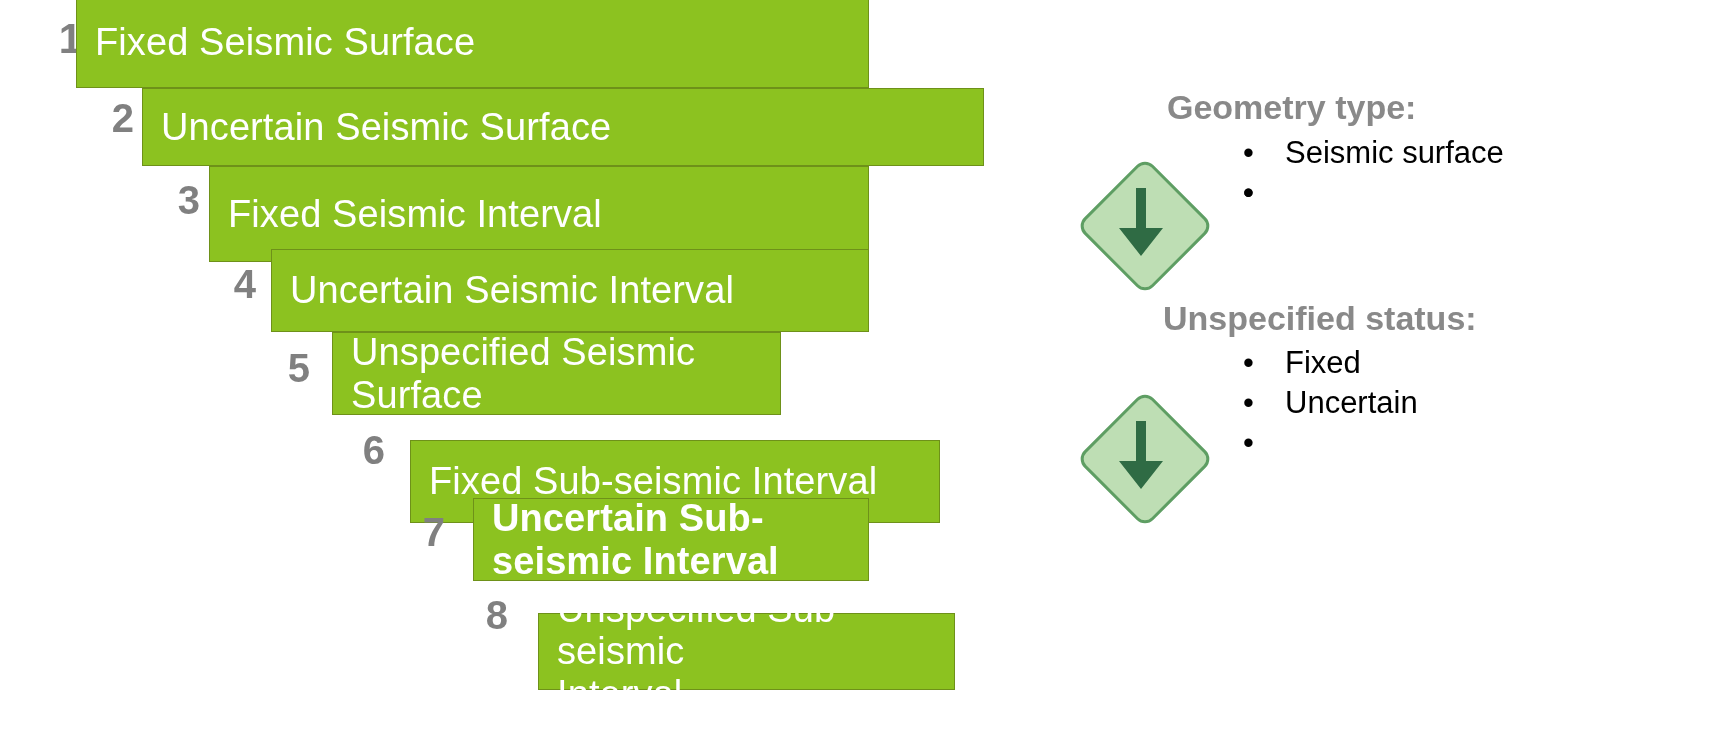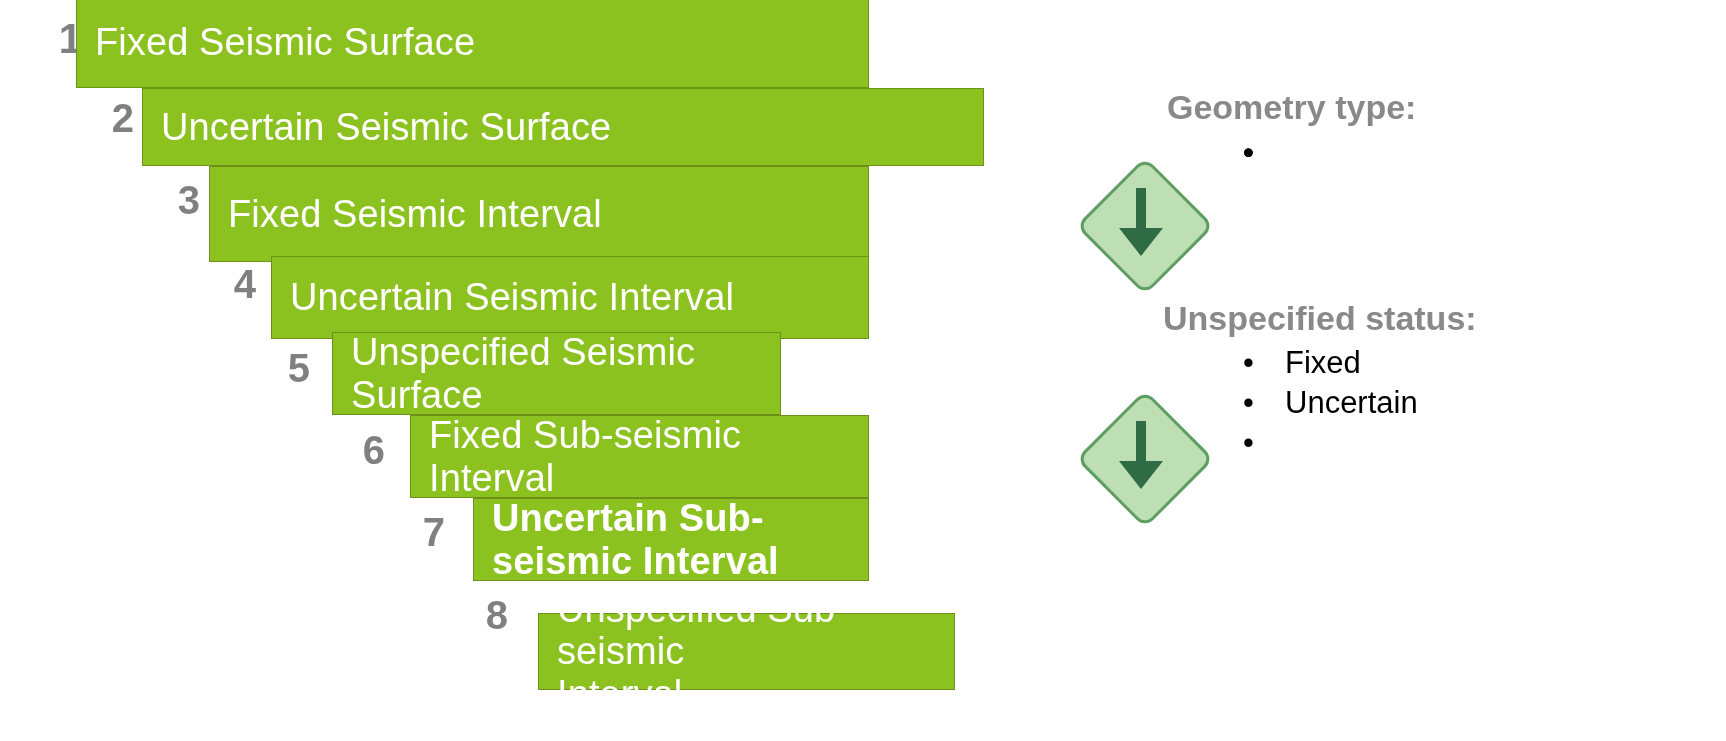--- a/index.html
+++ b/index.html
@@ -123,7 +123,7 @@
         </svg>
       </div>
       <ul class="legend-list" style="left: 1243px; top: 133px;">
-        <li class="legend-item"><span class="bullet">•</span></li>
+        <li class="legend-item"><span class="bullet">•</span><span>Seismic surface</span></li>
         <li class="legend-item"><span class="bullet">•</span></li>
         <li class="legend-item"><span class="bullet">•</span></li>
       </ul>

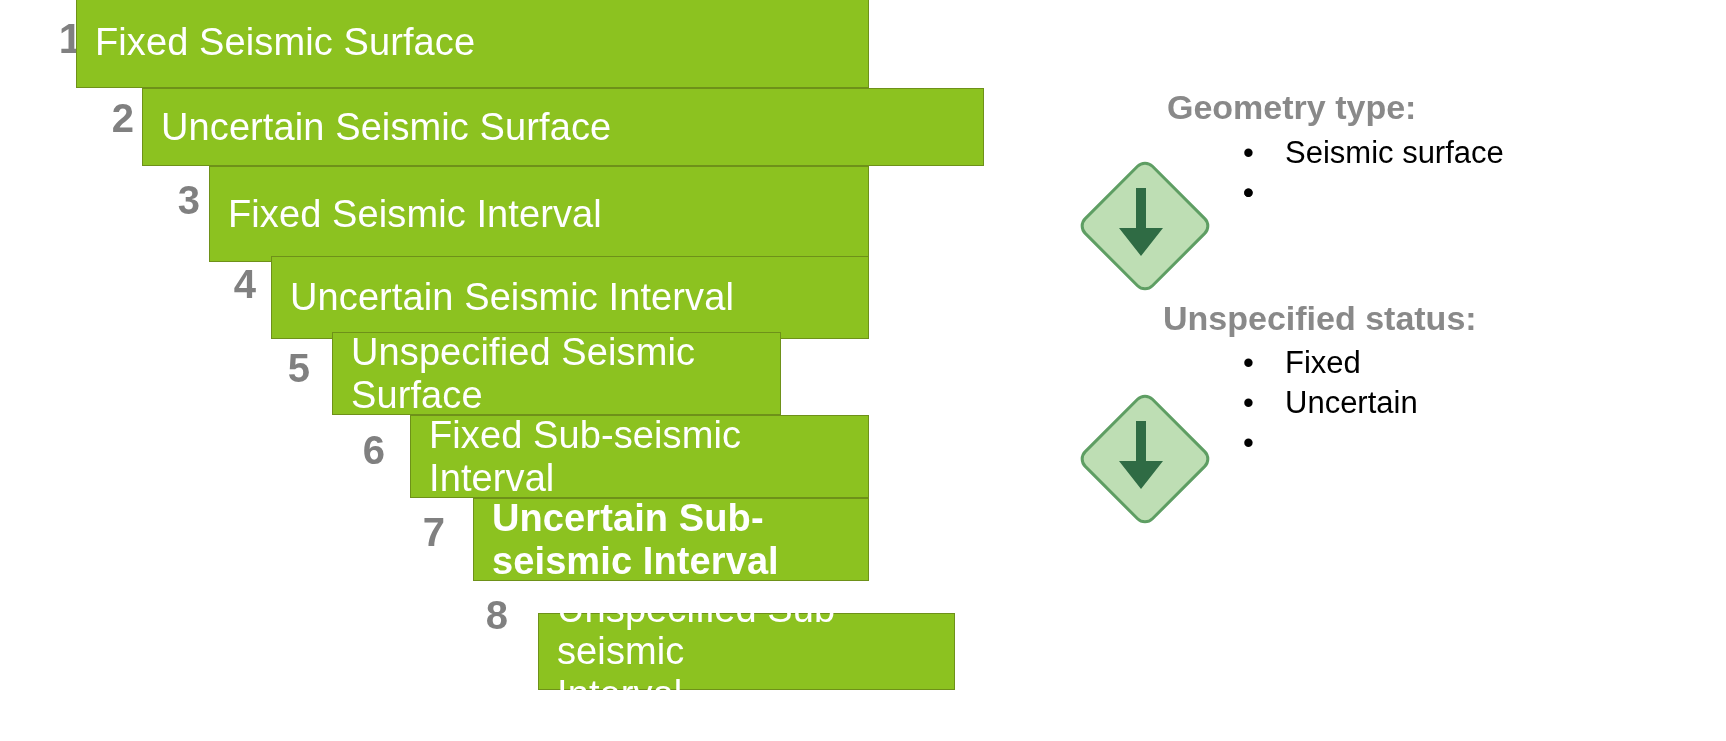--- a/index.html
+++ b/index.html
@@ -92,7 +92,7 @@
         <span class="bar-label">Fixed Seismic Interval</span>
       </div>
       <div class="step-number" style="left: 196px; top: 264px; font-size: 40px;">4</div>
-      <div class="bar" style="left: 271px; top: 249px; width: 598px; height: 83px; margin-top: 7px;">
+      <div class="bar" style="left: 271px; top: 249px; width: 598px; height: 83px;">
         <span class="bar-label">Uncertain Seismic Interval</span>
       </div>
       <div class="step-number" style="left: 250px; top: 348px; font-size: 40px;">5</div>

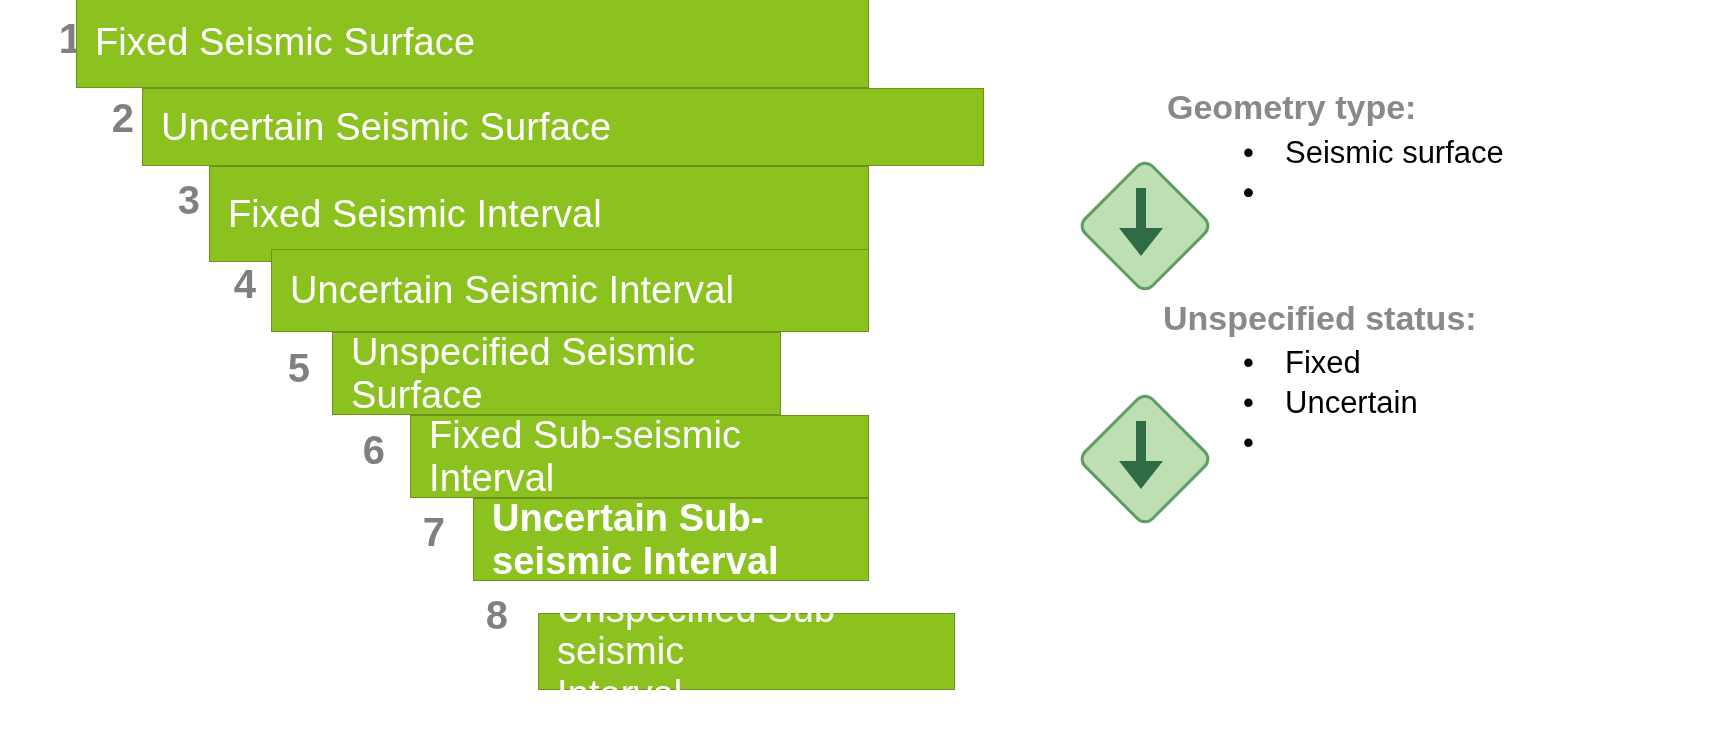--- a/index.html
+++ b/index.html
@@ -100,7 +100,7 @@
         <span class="bar-label">Unspecified Seismic Surface</span>
       </div>
       <div class="step-number" style="left: 325px; top: 430px; font-size: 40px;">6</div>
-      <div class="bar" style="left: 410px; top: 415px; width: 459px; height: 83px;">
+      <div class="bar" style="left: 410px; top: 440px; width: 530px; height: 83px;">
         <span class="bar-label">Fixed Sub-seismic Interval</span>
       </div>
       <div class="step-number" style="left: 385px; top: 512px; font-size: 40px;">7</div>

